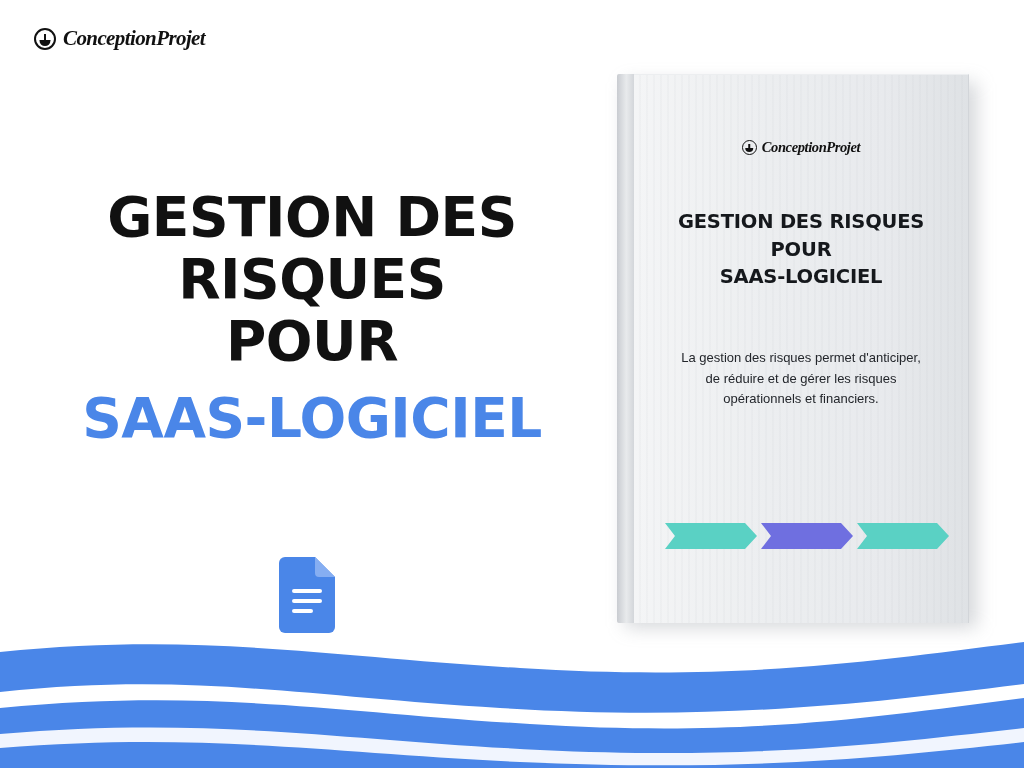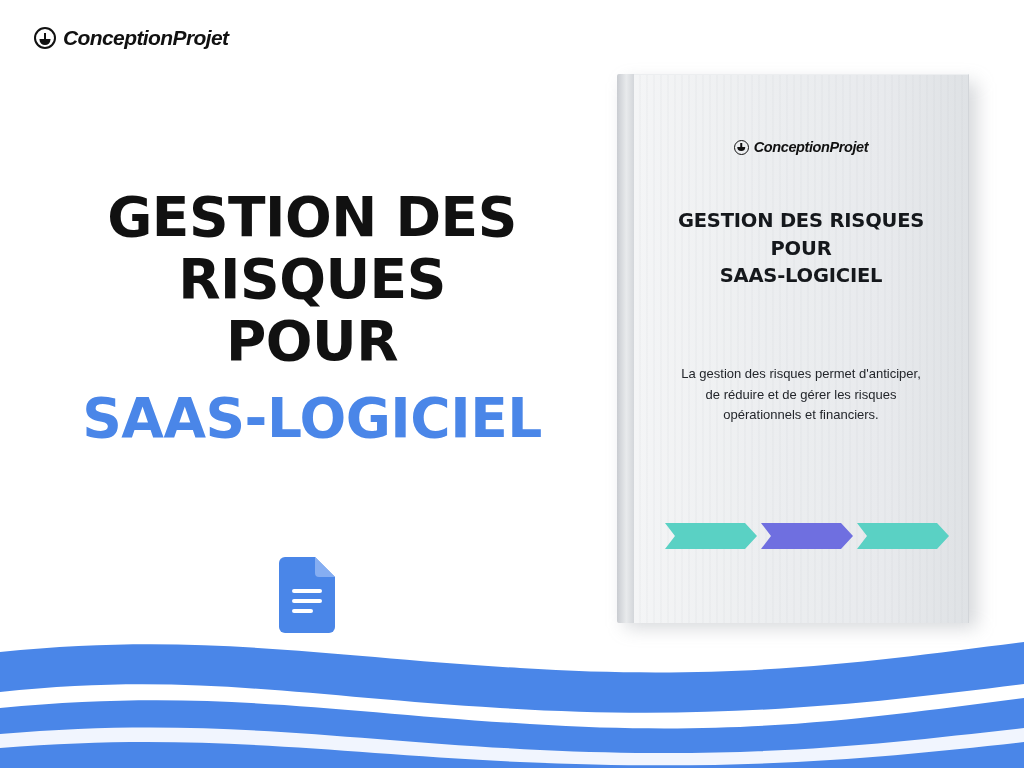--- a/index.html
+++ b/index.html
@@ -59,7 +59,7 @@
     transform: translateX(-50%);
   }
   .brand-name {
-    font-family: Liberation Sans, sans-serif;
+    font-family: Liberation Serif, serif;
     font-size: 21px;
     font-weight: bold;
     font-style: italic;

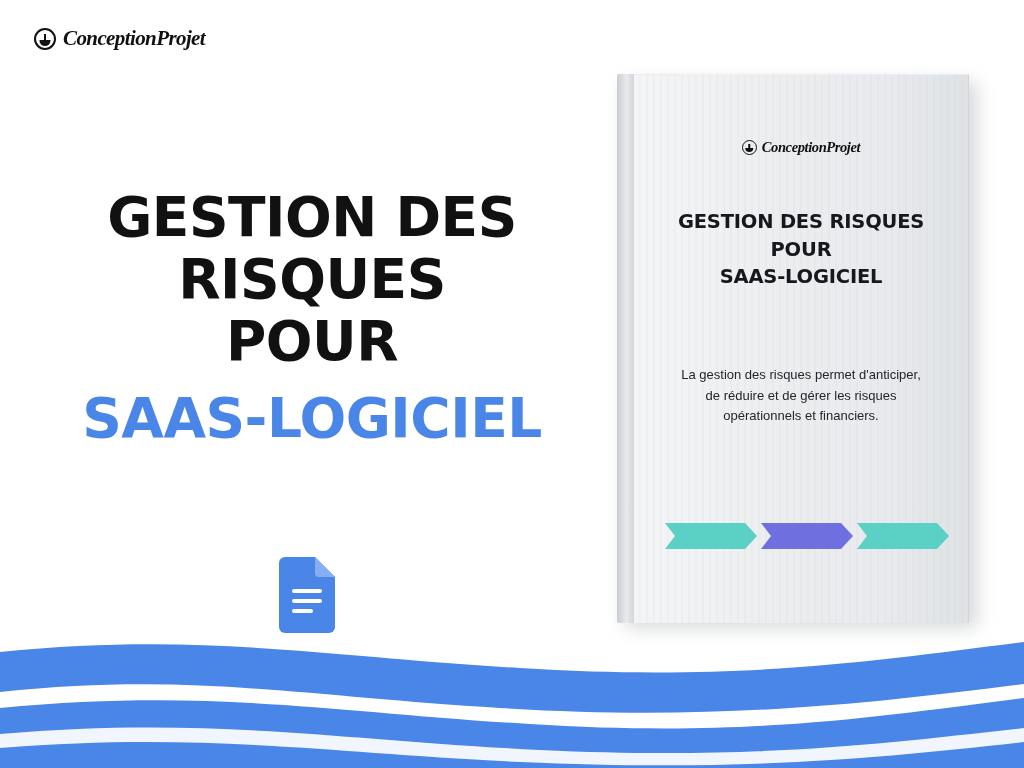--- a/index.html
+++ b/index.html
@@ -187,7 +187,7 @@
     letter-spacing: -0.2px;
   }
   .cover-desc {
-    margin-top: 74px;
+    margin-top: 57px;
     font-family: "Liberation Sans", sans-serif;
     font-size: 13px;
     line-height: 1.58;

